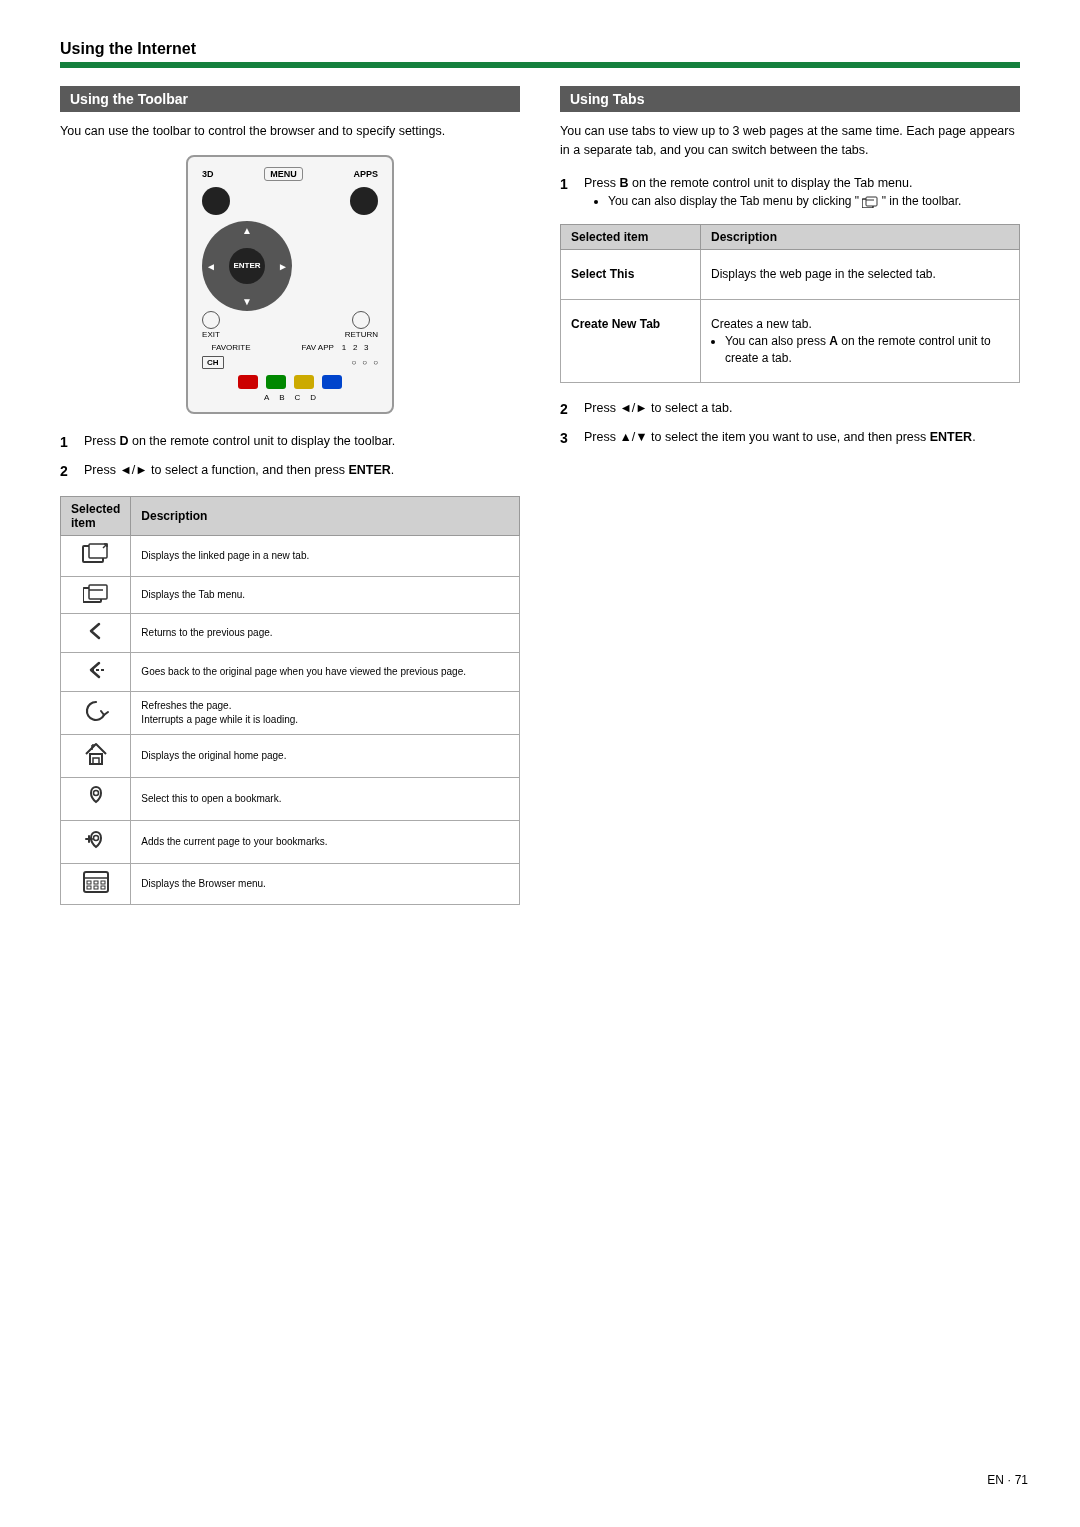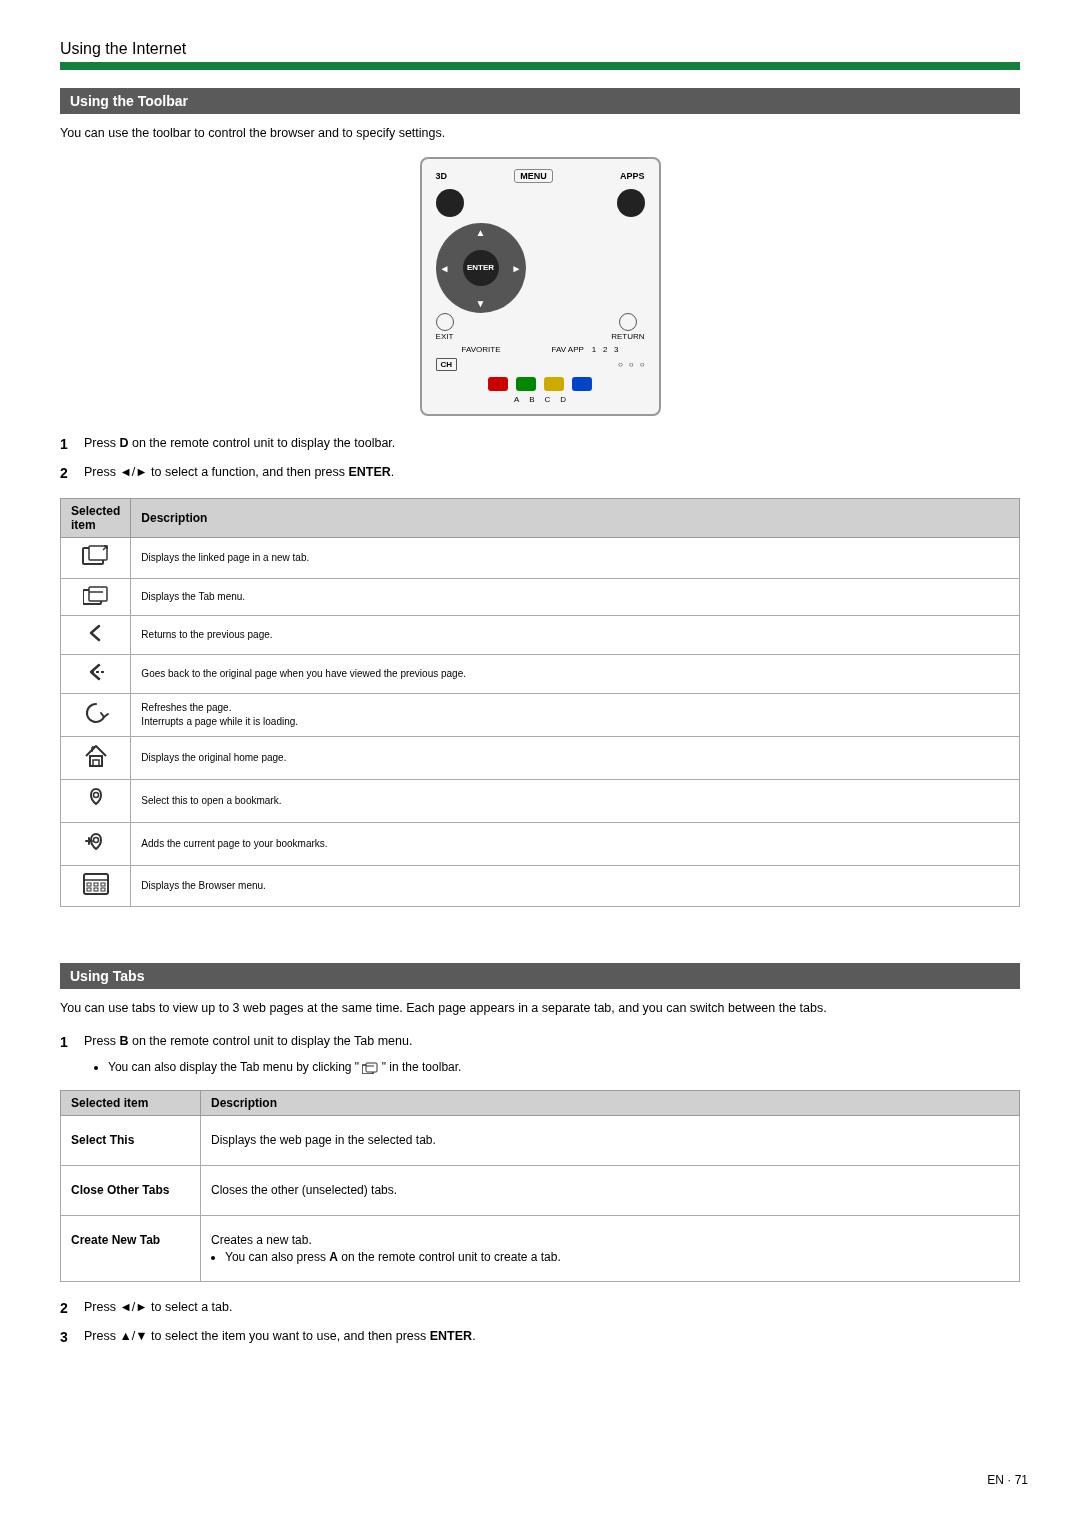--- a/index.html
+++ b/index.html
@@ -15,8 +15,8 @@
 
     .page-title {
       font-size: 16px;
-      font-weight: normal;
-      border-bottom: 8px solid #15803d;
+      font-weight: bold;
+      border-bottom: 6px solid #15803d;
       padding-bottom: 4px;
       margin-bottom: 18px;
     }

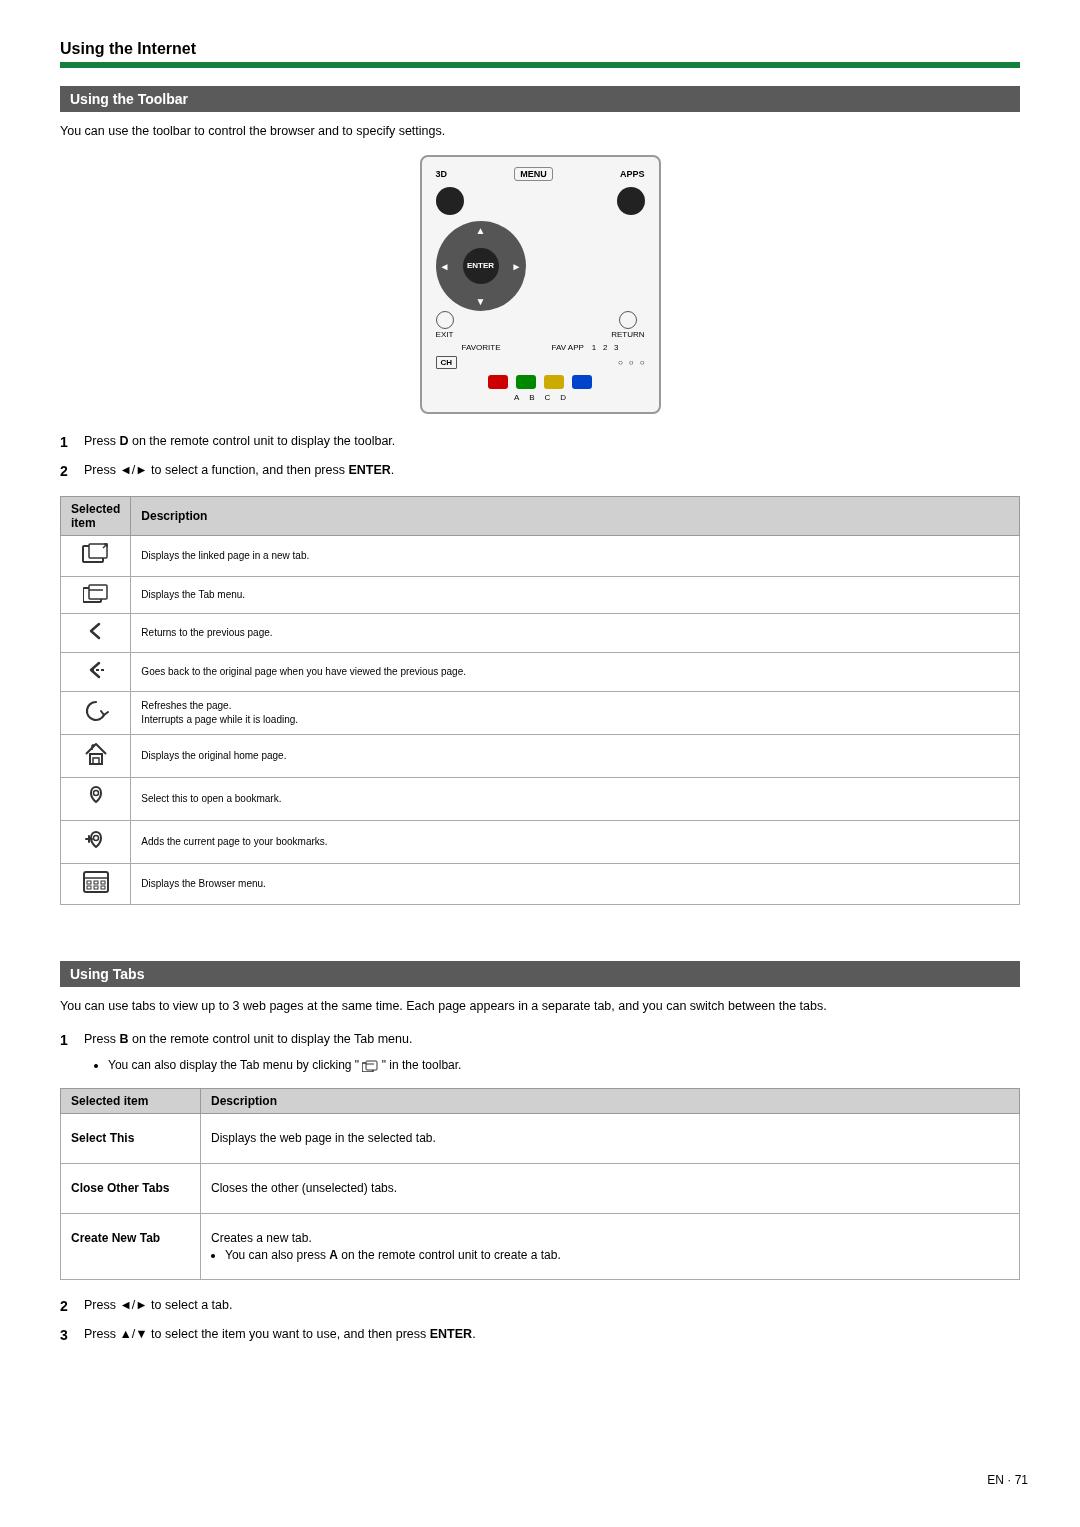--- a/index.html
+++ b/index.html
@@ -24,7 +24,6 @@
     .two-col {
       display: flex;
       gap: 40px;
-      flex-direction: column;
     }
 
     .left-col {

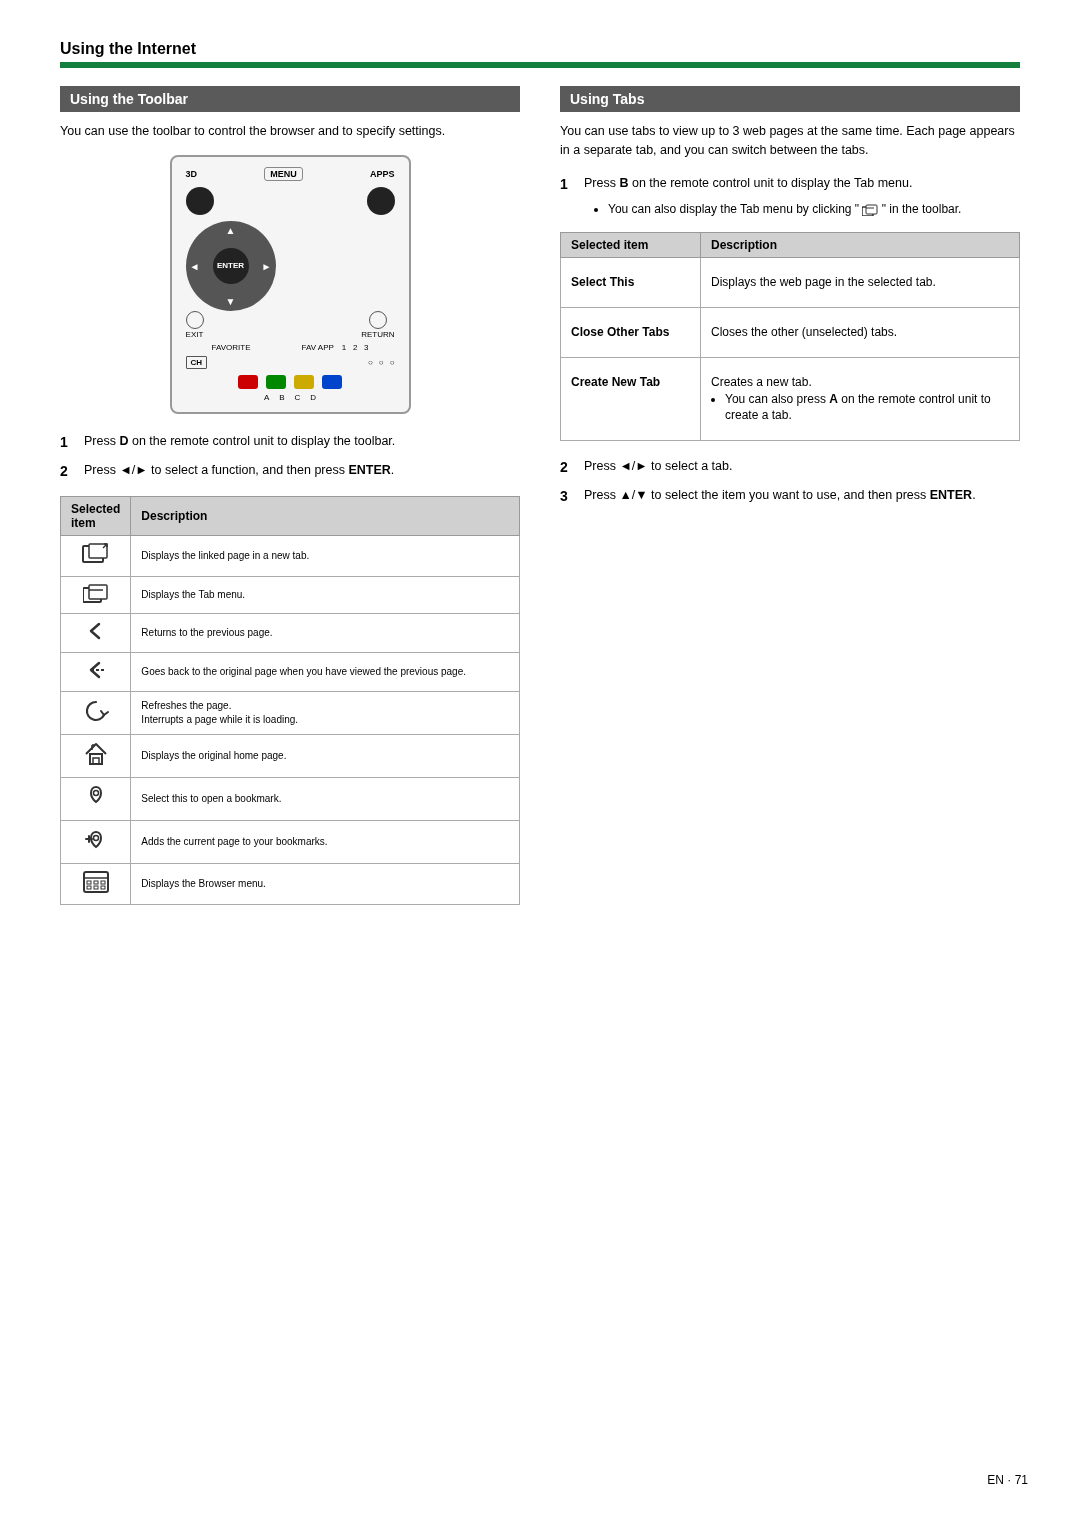--- a/index.html
+++ b/index.html
@@ -60,7 +60,7 @@
       border: 2px solid #999;
       border-radius: 8px;
       padding: 10px 14px;
-      width: 241px;
+      width: 208px;
       background: #f5f5f5;
       position: relative;
     }

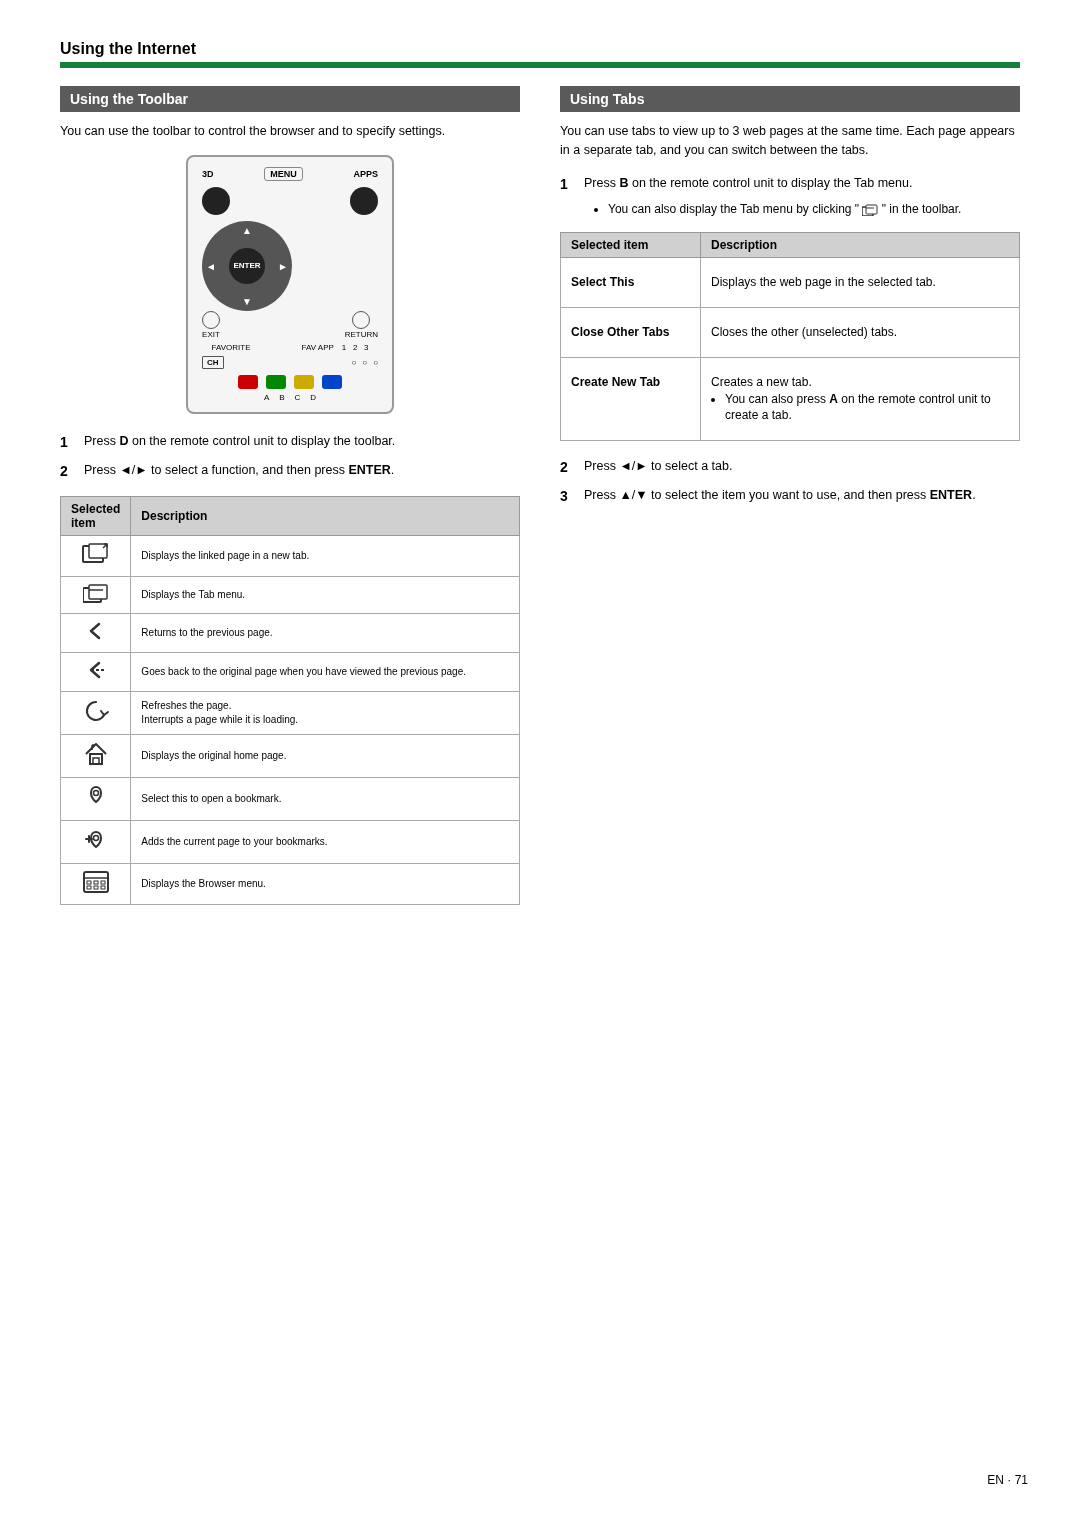--- a/index.html
+++ b/index.html
@@ -237,7 +237,7 @@
     }
 
     .step-sub {
-      margin-top: 8px;
+      margin-top: 0;
       margin-left: 10px;
     }
 

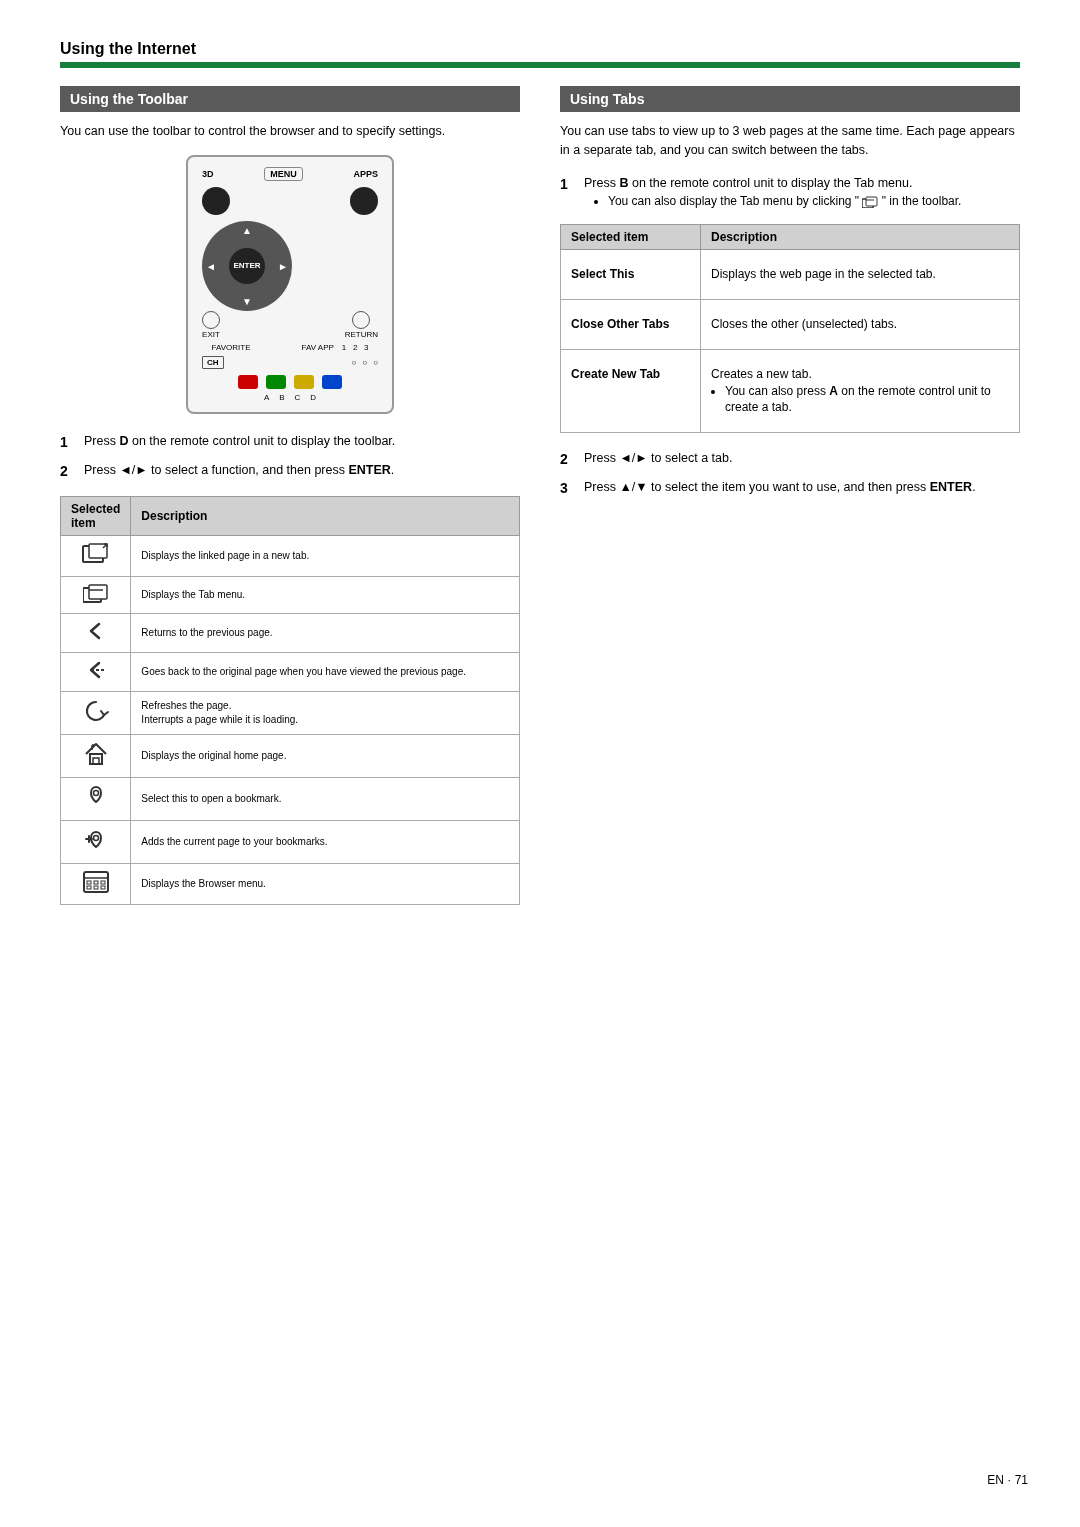--- a/index.html
+++ b/index.html
@@ -544,10 +544,6 @@
           <td>Displays the web page in the selected tab.</td>
         </tr>
         <tr>
-          <td>Close Other Tabs</td>
-          <td>Closes the other (unselected) tabs.</td>
-        </tr>
-        <tr>
           <td>Create New Tab</td>
           <td>
             Creates a new tab.

